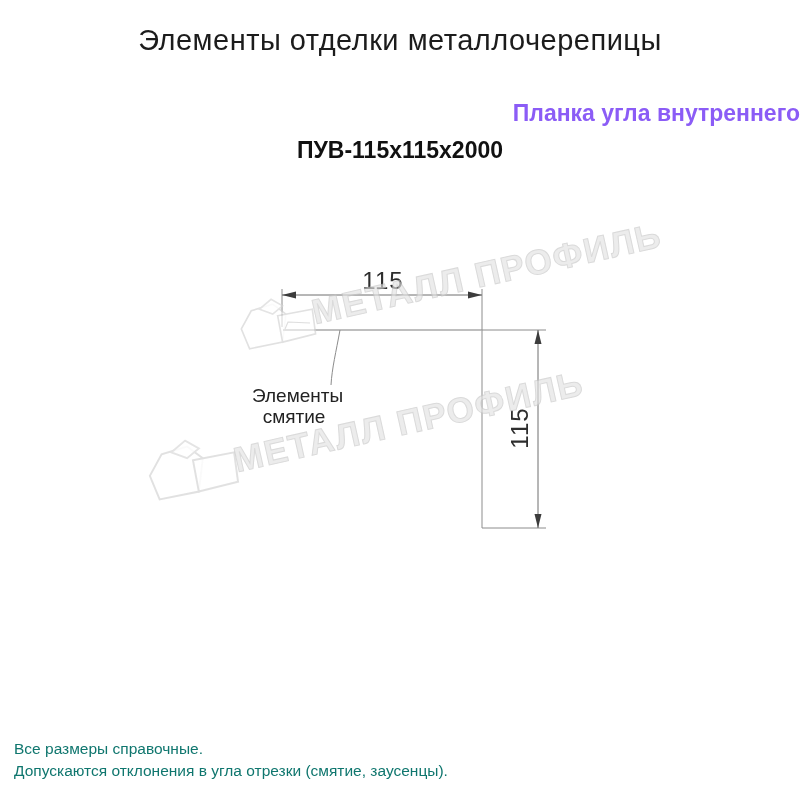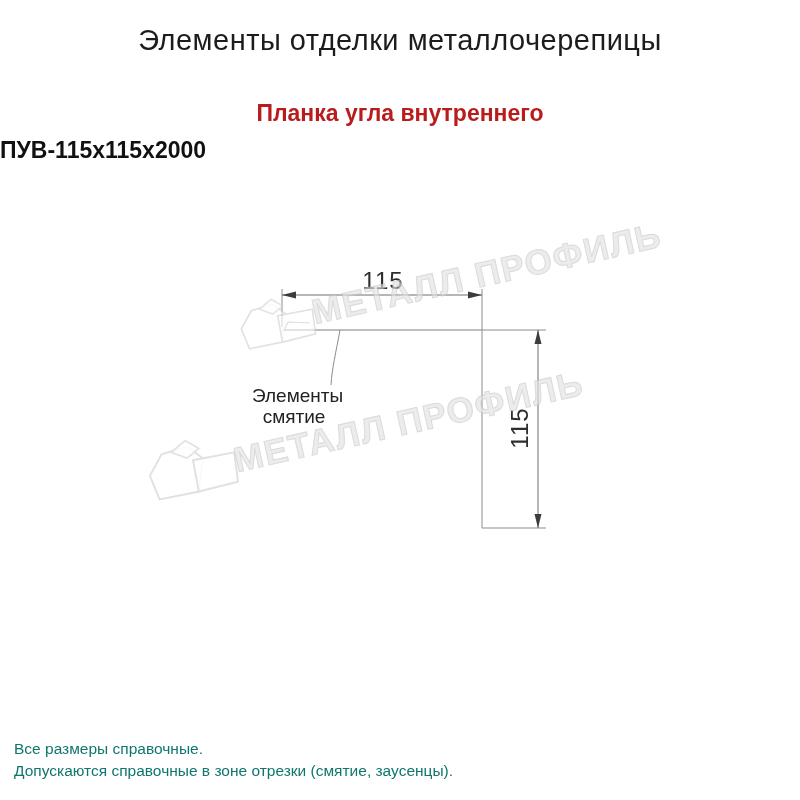--- a/index.html
+++ b/index.html
@@ -21,9 +21,9 @@
   }
   .product-name{
     top:100px;left:0;width:800px;
-    text-align:center;
+    text-align:right;
     font-size:23px;font-weight:700;
-    color:#b91c1c;
+    color:#8b5cf6;
   }
   .product-sku{
     top:137px;left:0;width:800px;

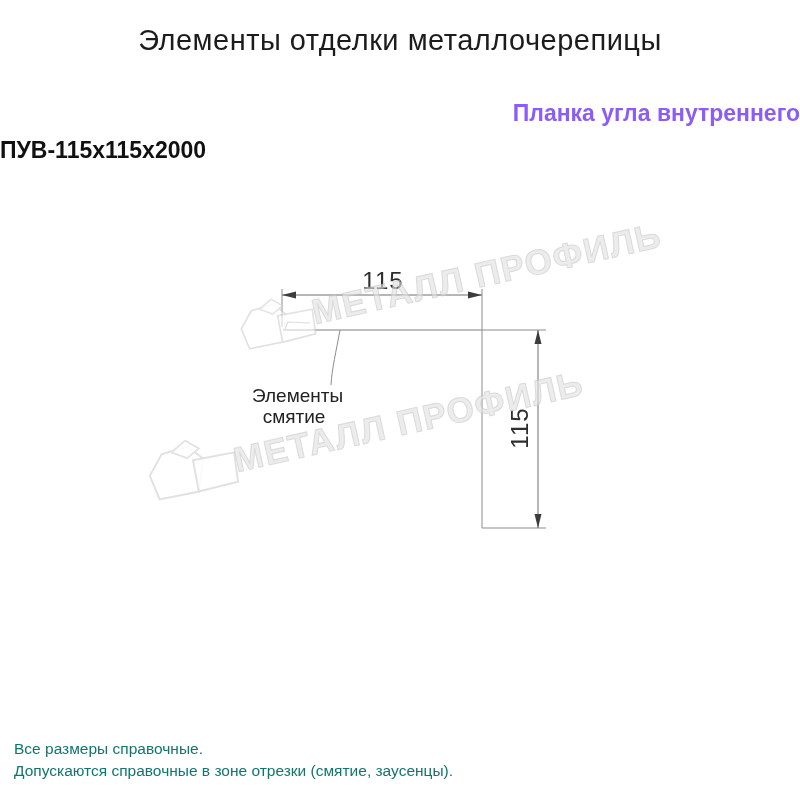--- a/index.html
+++ b/index.html
@@ -27,6 +27,7 @@
   }
   .product-sku{
     top:137px;left:0;width:800px;
+    text-align:center;
     font-size:23px;font-weight:700;
     color:#111;
   }

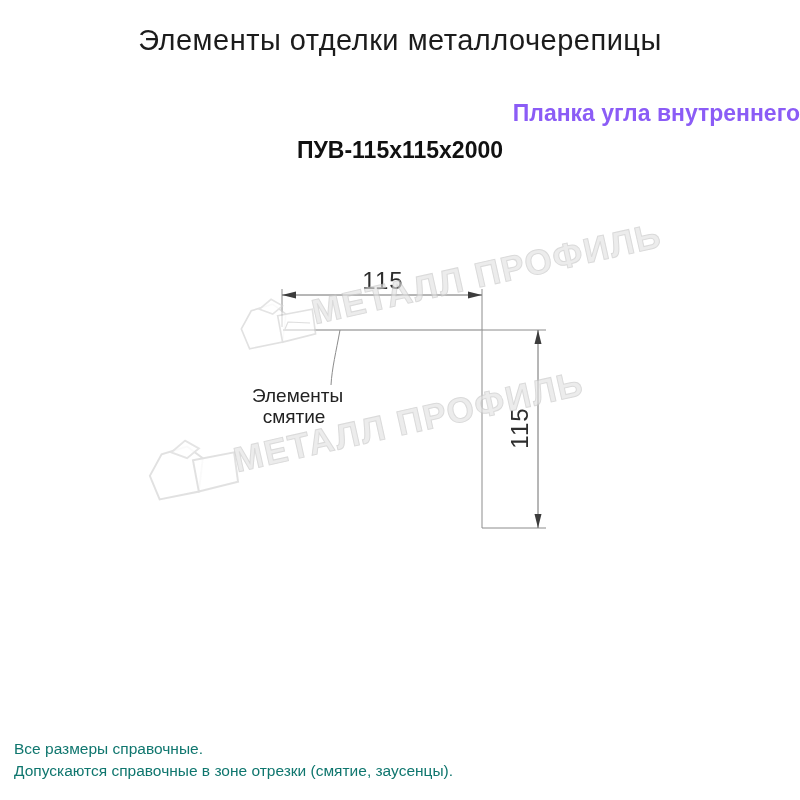--- a/index.html
+++ b/index.html
@@ -117,7 +117,7 @@
 
   <div class="abs footer">
     <div>Все размеры справочные.</div>
-    <div>Допускаются справочные в зоне отрезки (смятие, заусенцы).</div>
+    <div>Допускаются отклонения в угла отрезки (смятие, заусенцы).</div>
   </div>
 
 </div>

